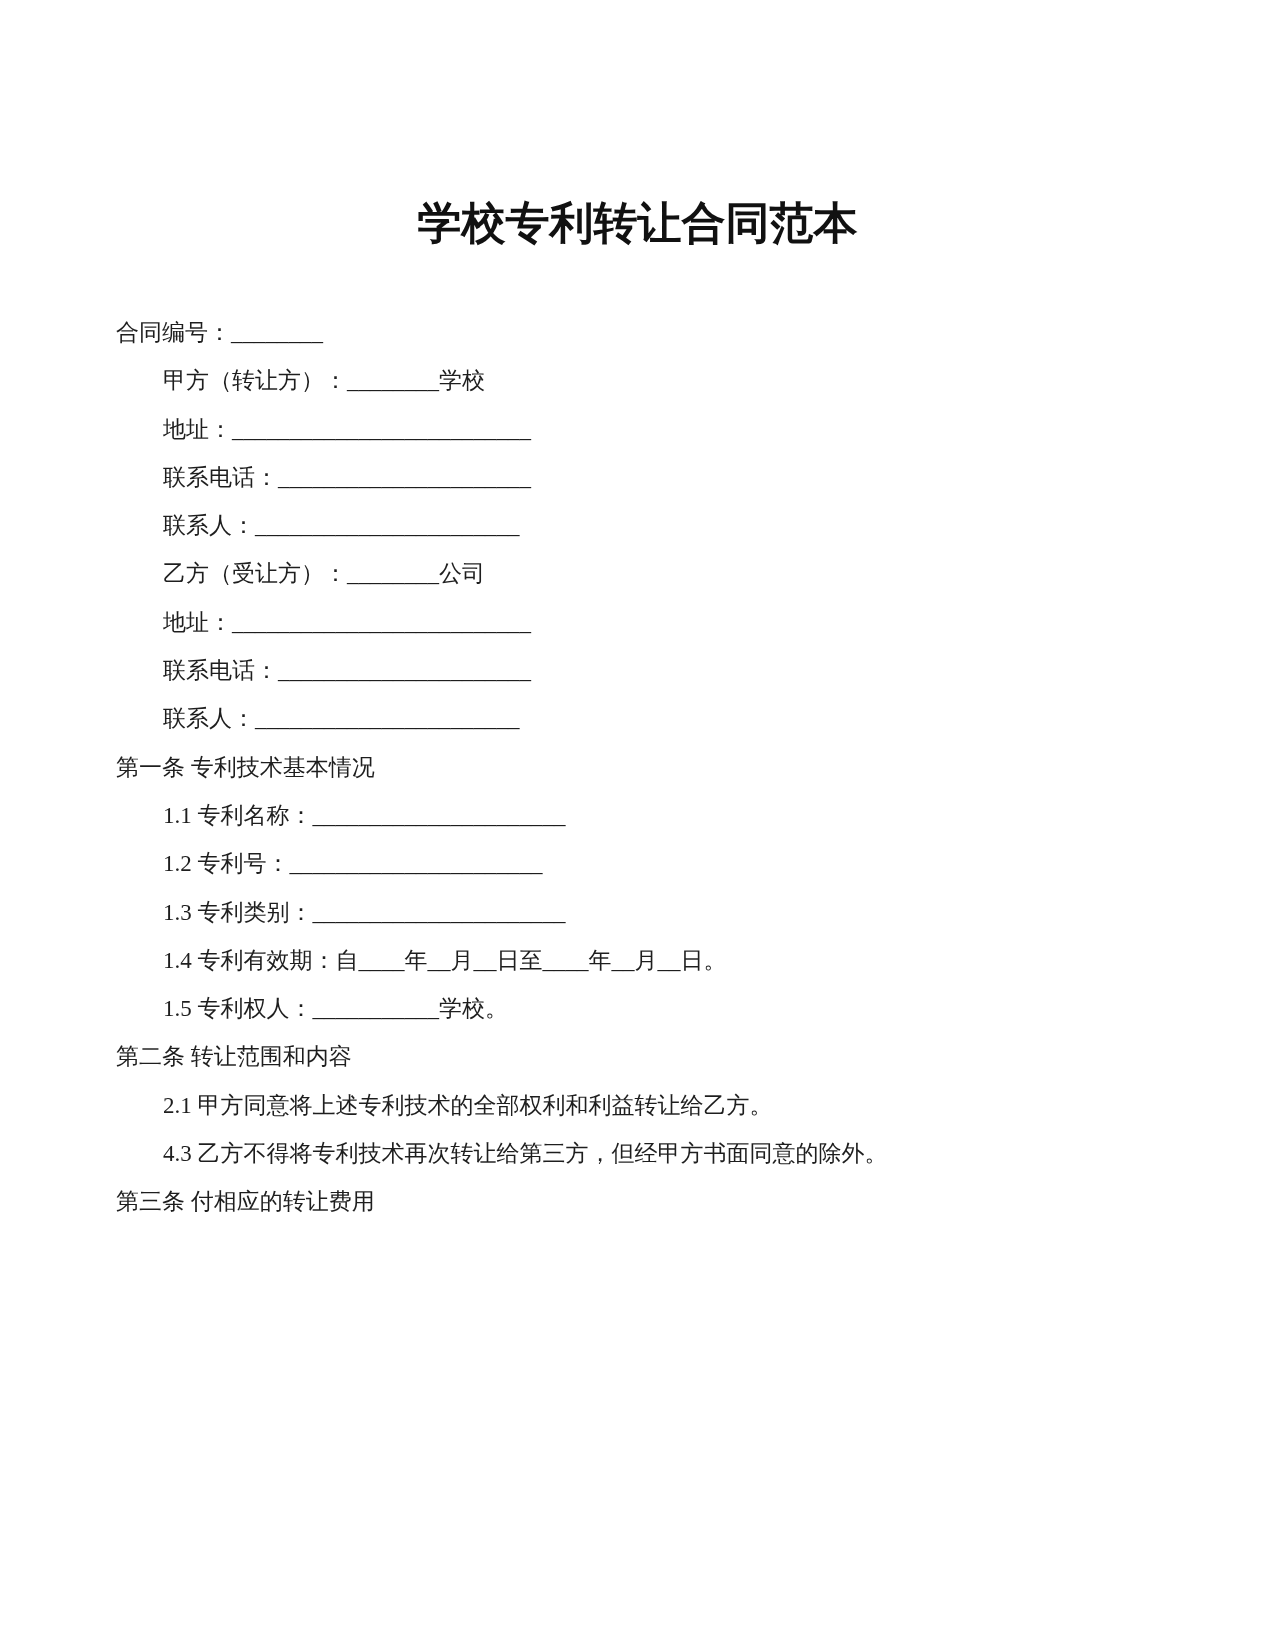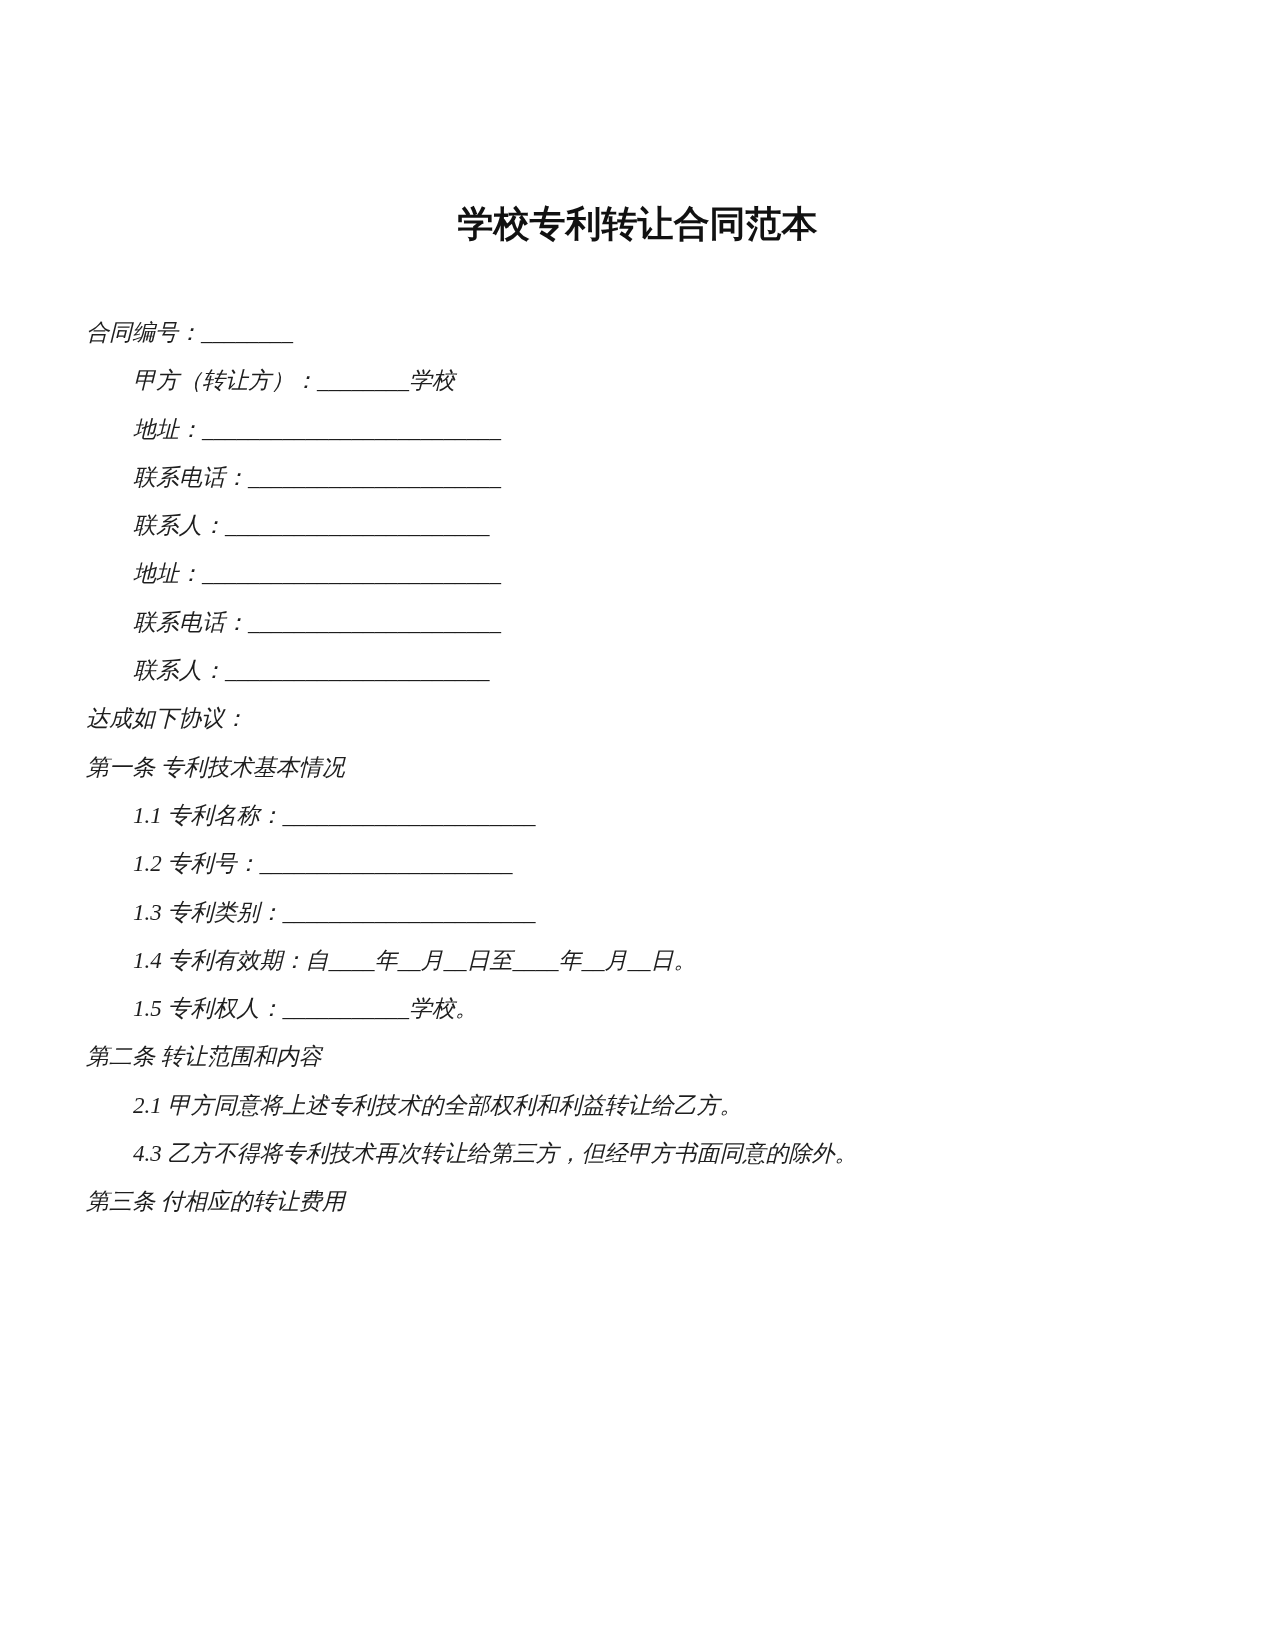--- a/index.html
+++ b/index.html
@@ -21,7 +21,7 @@
     margin: 0;
     padding-top: 195px;
     text-align: center;
-    font-size: 36px;
+    font-size: 44px;
     font-weight: 700;
     line-height: 58px;
     color: #111111;

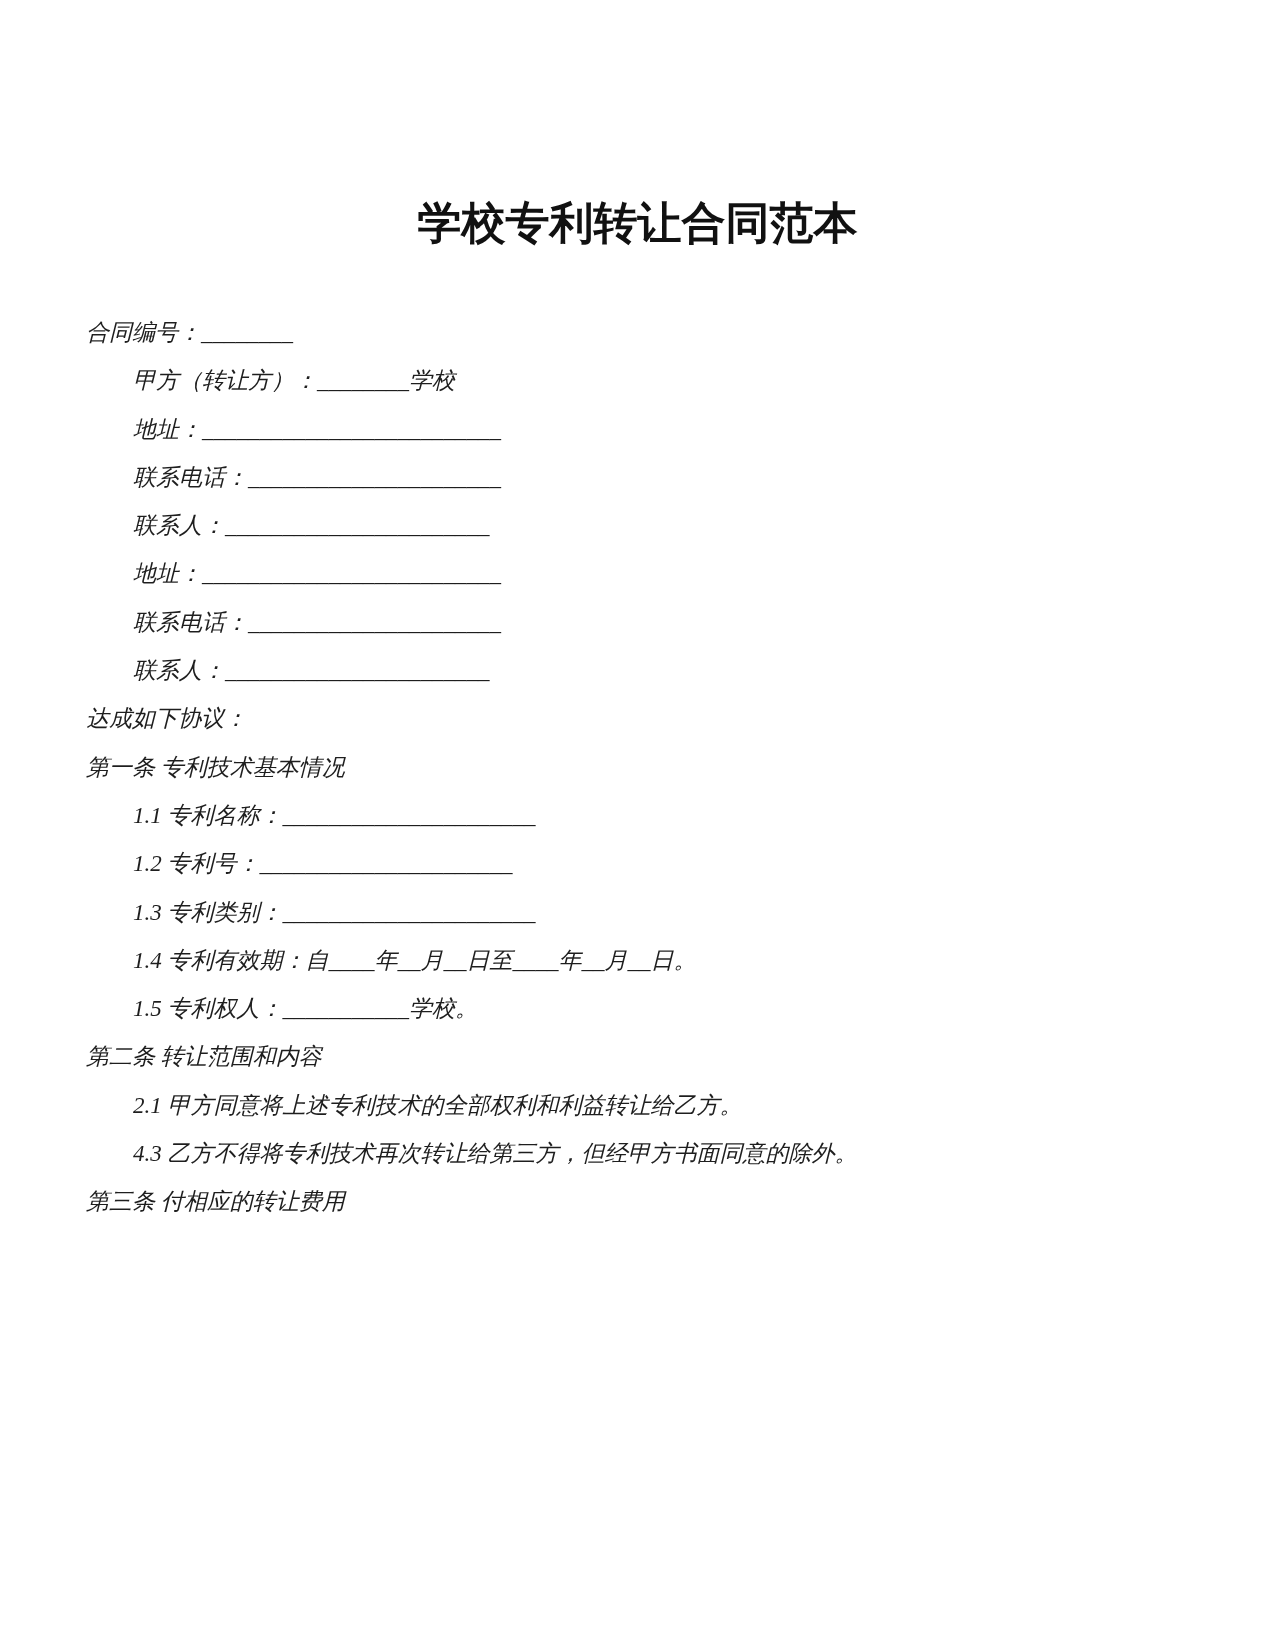--- a/index.html
+++ b/index.html
@@ -27,8 +27,7 @@
     color: #111111;
   }
   .doc-body {
-    padding: 56px 190px 0 86px;
-    font-style: italic;
+    padding: 56px 190px 0 116px;
   }
   .line {
     margin: 0;

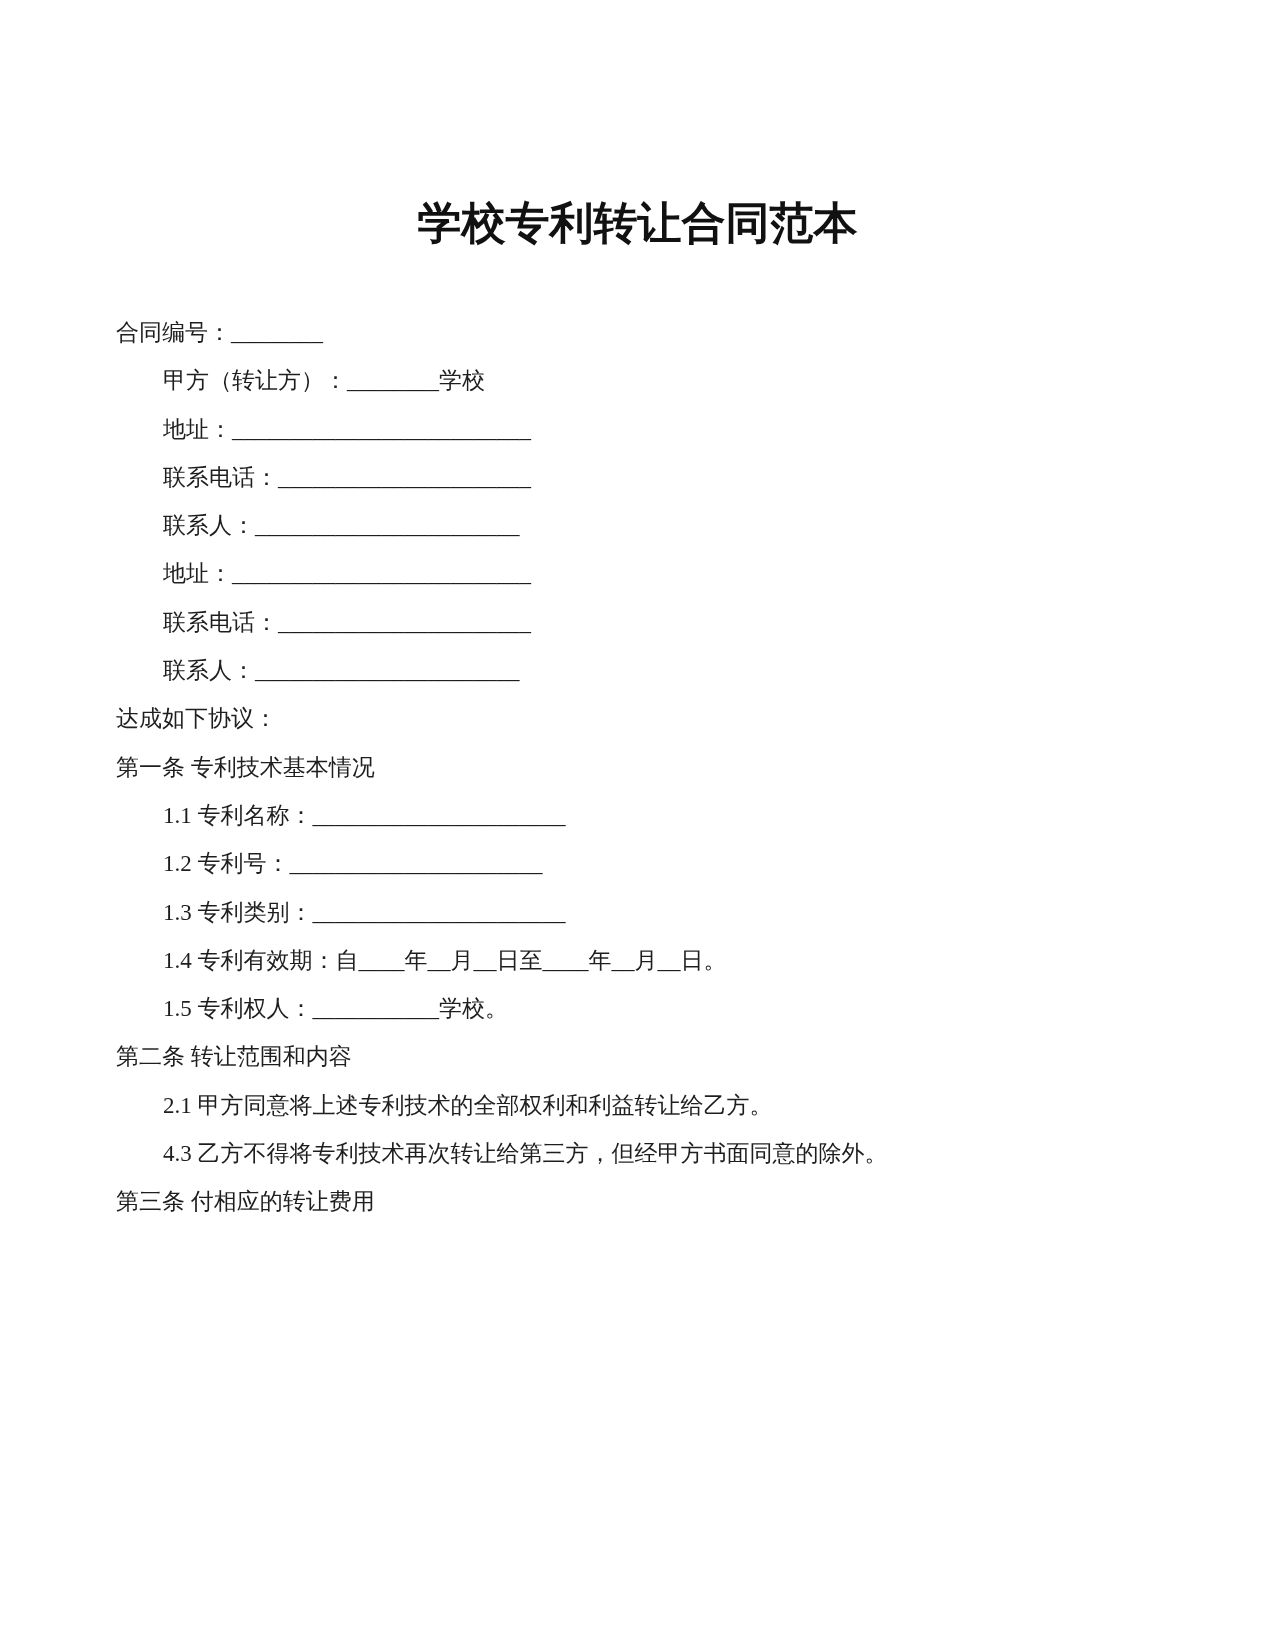--- a/index.html
+++ b/index.html
@@ -54,6 +54,7 @@
     <p class="line indent">地址：__________________________</p>
     <p class="line indent">联系电话：______________________</p>
     <p class="line indent">联系人：_______________________</p>
+    <p class="line indent">乙方（受让方）：________公司</p>
     <p class="line indent">地址：__________________________</p>
     <p class="line indent">联系电话：______________________</p>
     <p class="line indent">联系人：_______________________</p>

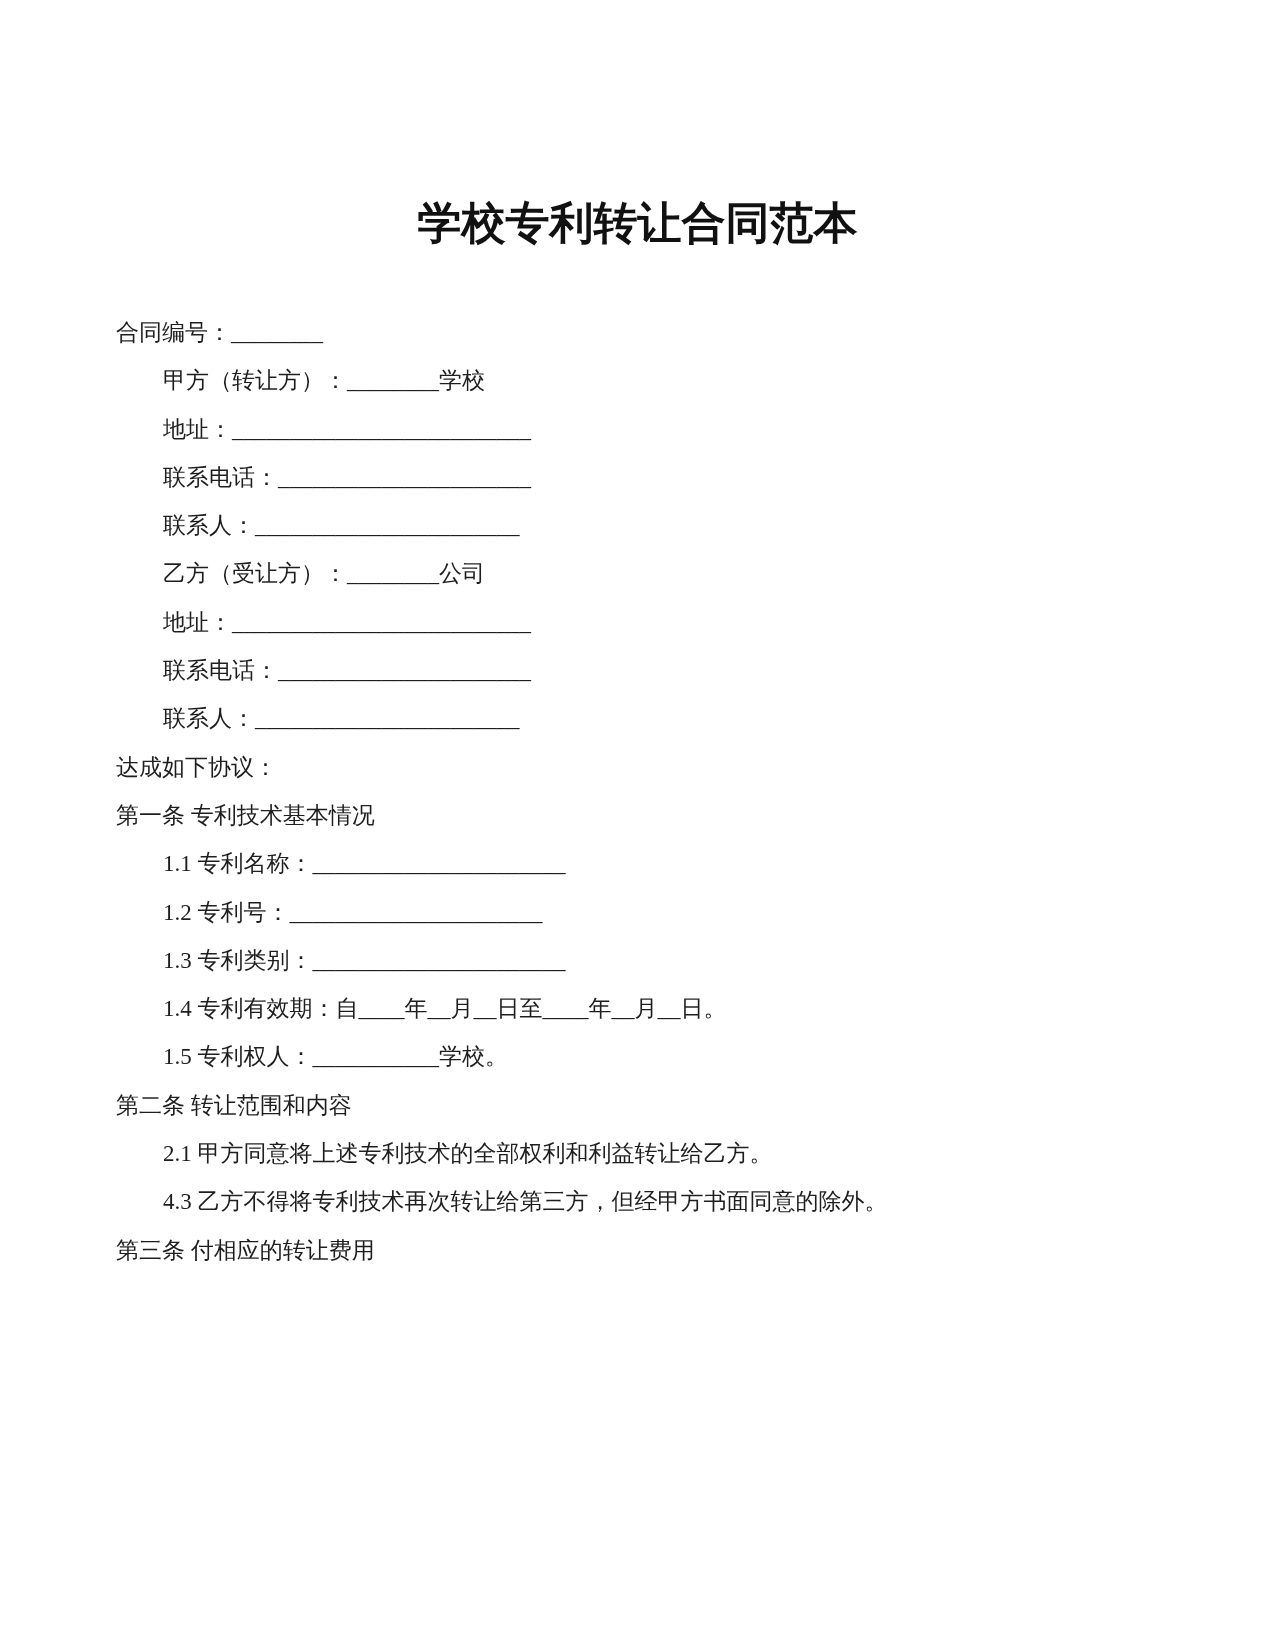--- a/index.html
+++ b/index.html
@@ -58,7 +58,6 @@
     <p class="line indent">地址：__________________________</p>
     <p class="line indent">联系电话：______________________</p>
     <p class="line indent">联系人：_______________________</p>
-    <p class="line">达成如下协议：</p>
     <p class="line">第一条 专利技术基本情况</p>
     <p class="line indent">1.1 专利名称：______________________</p>
     <p class="line indent">1.2 专利号：______________________</p>

